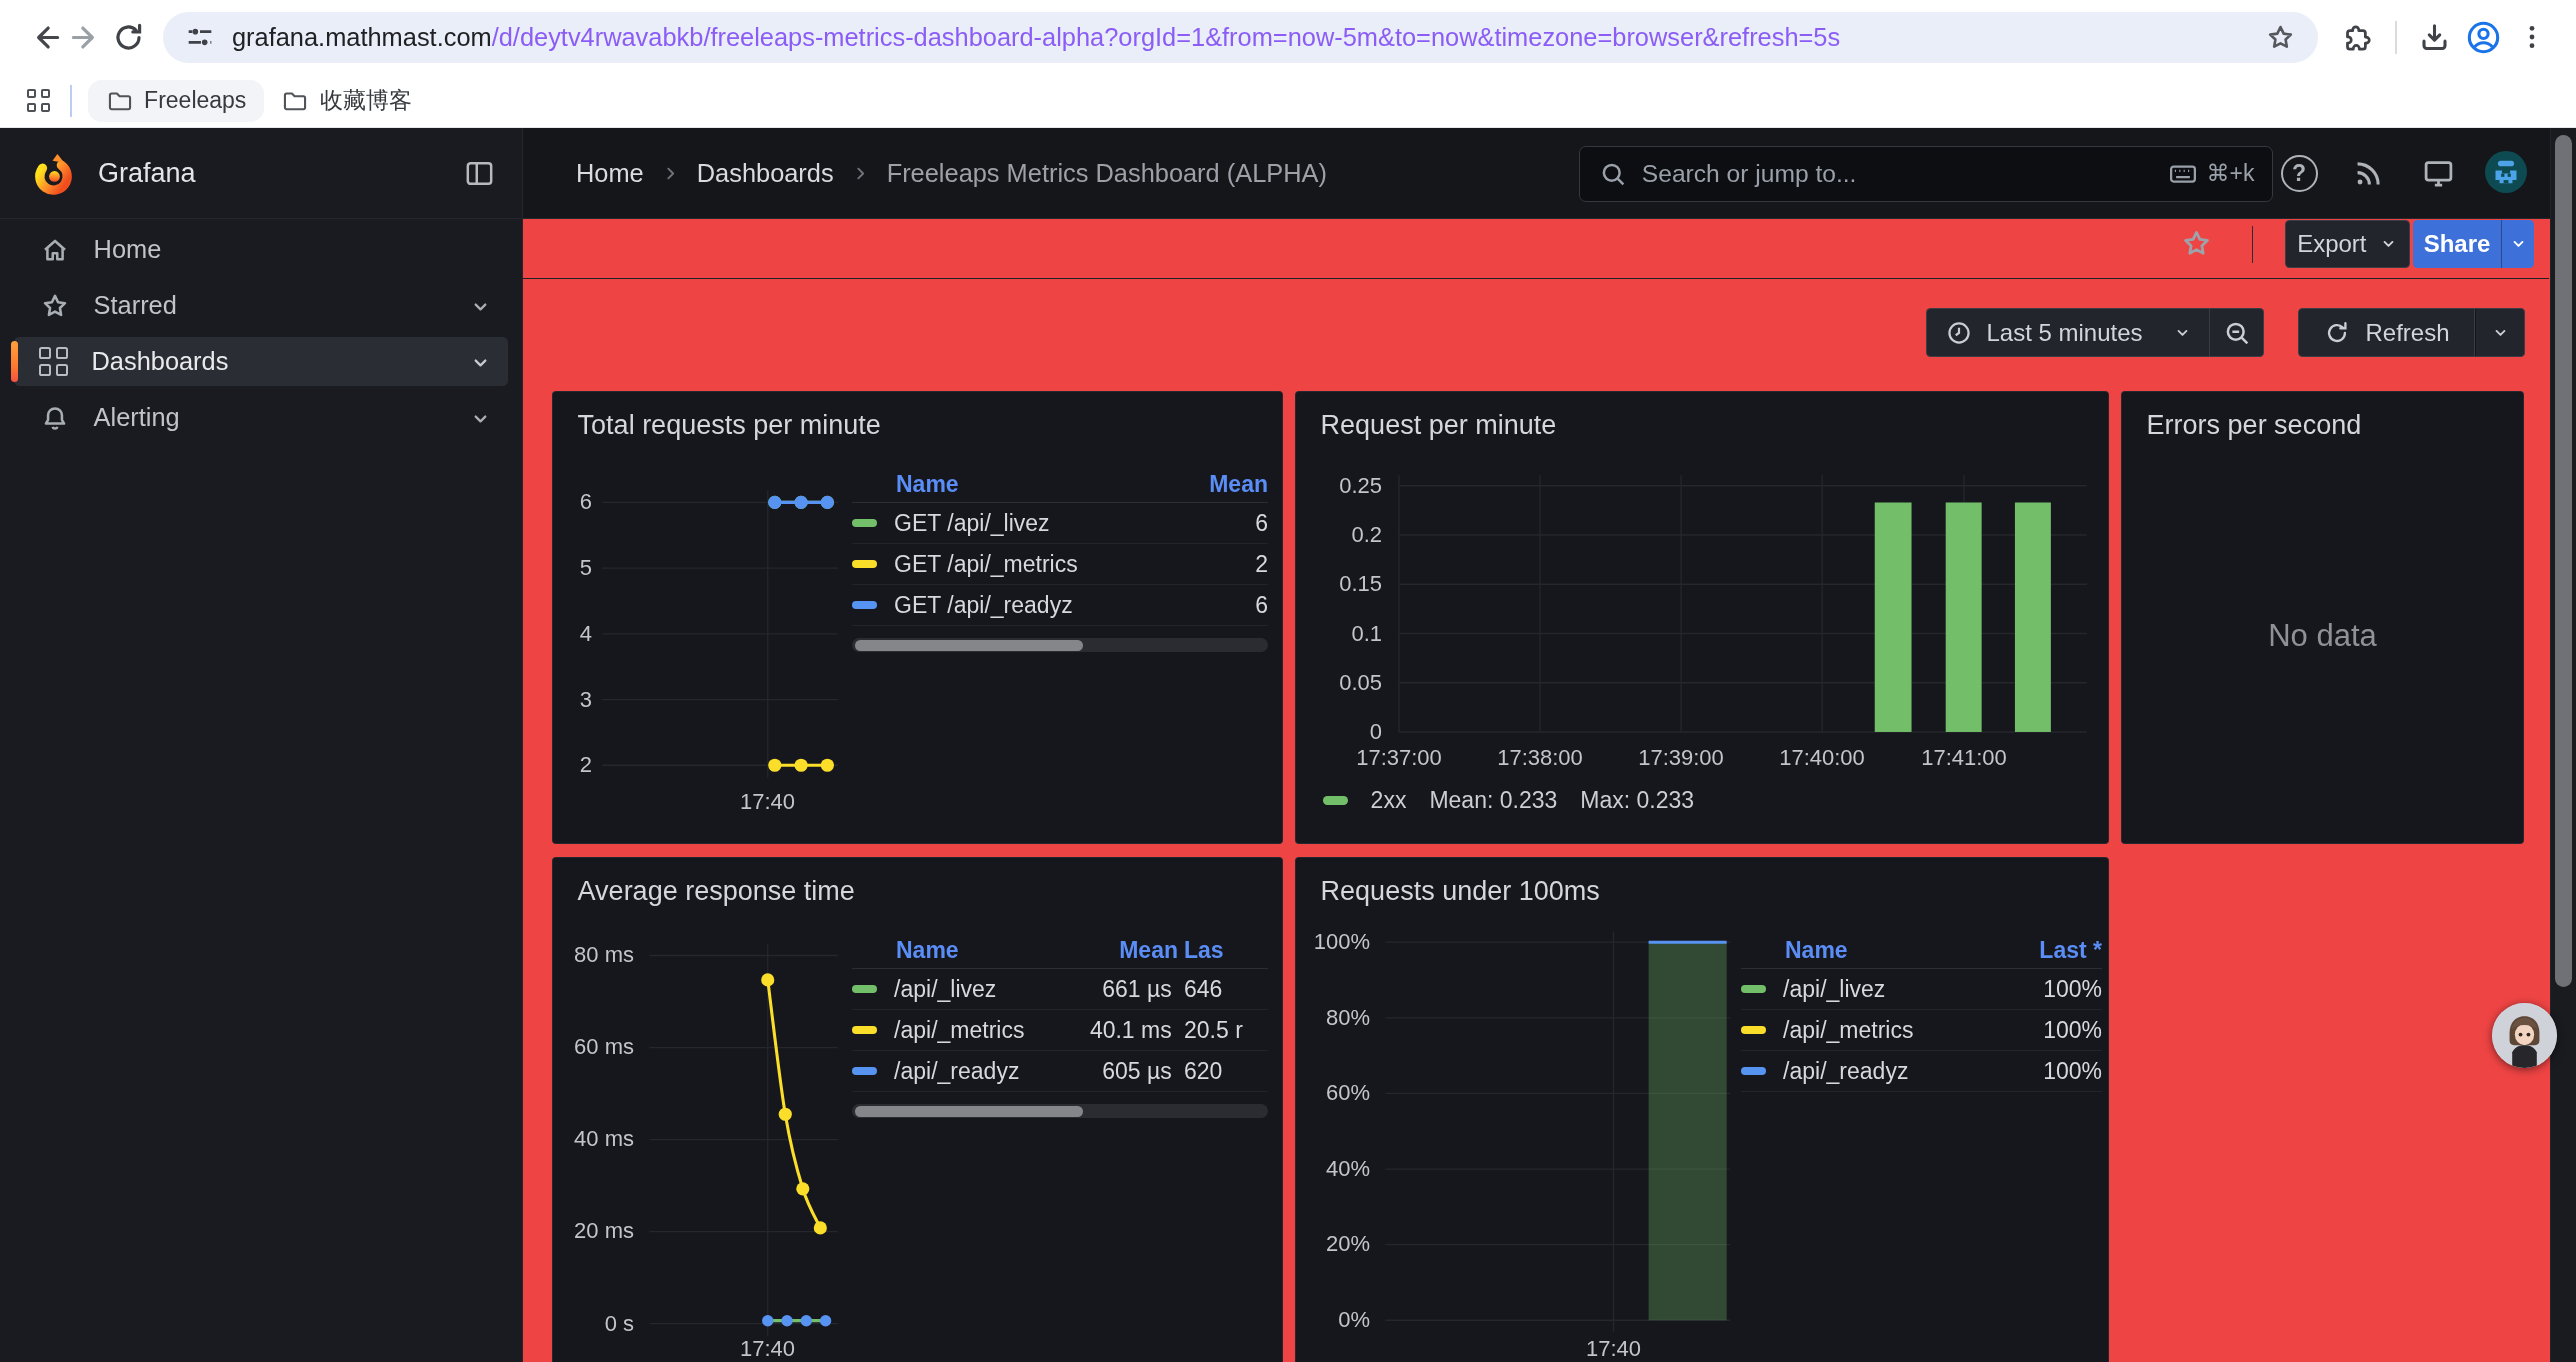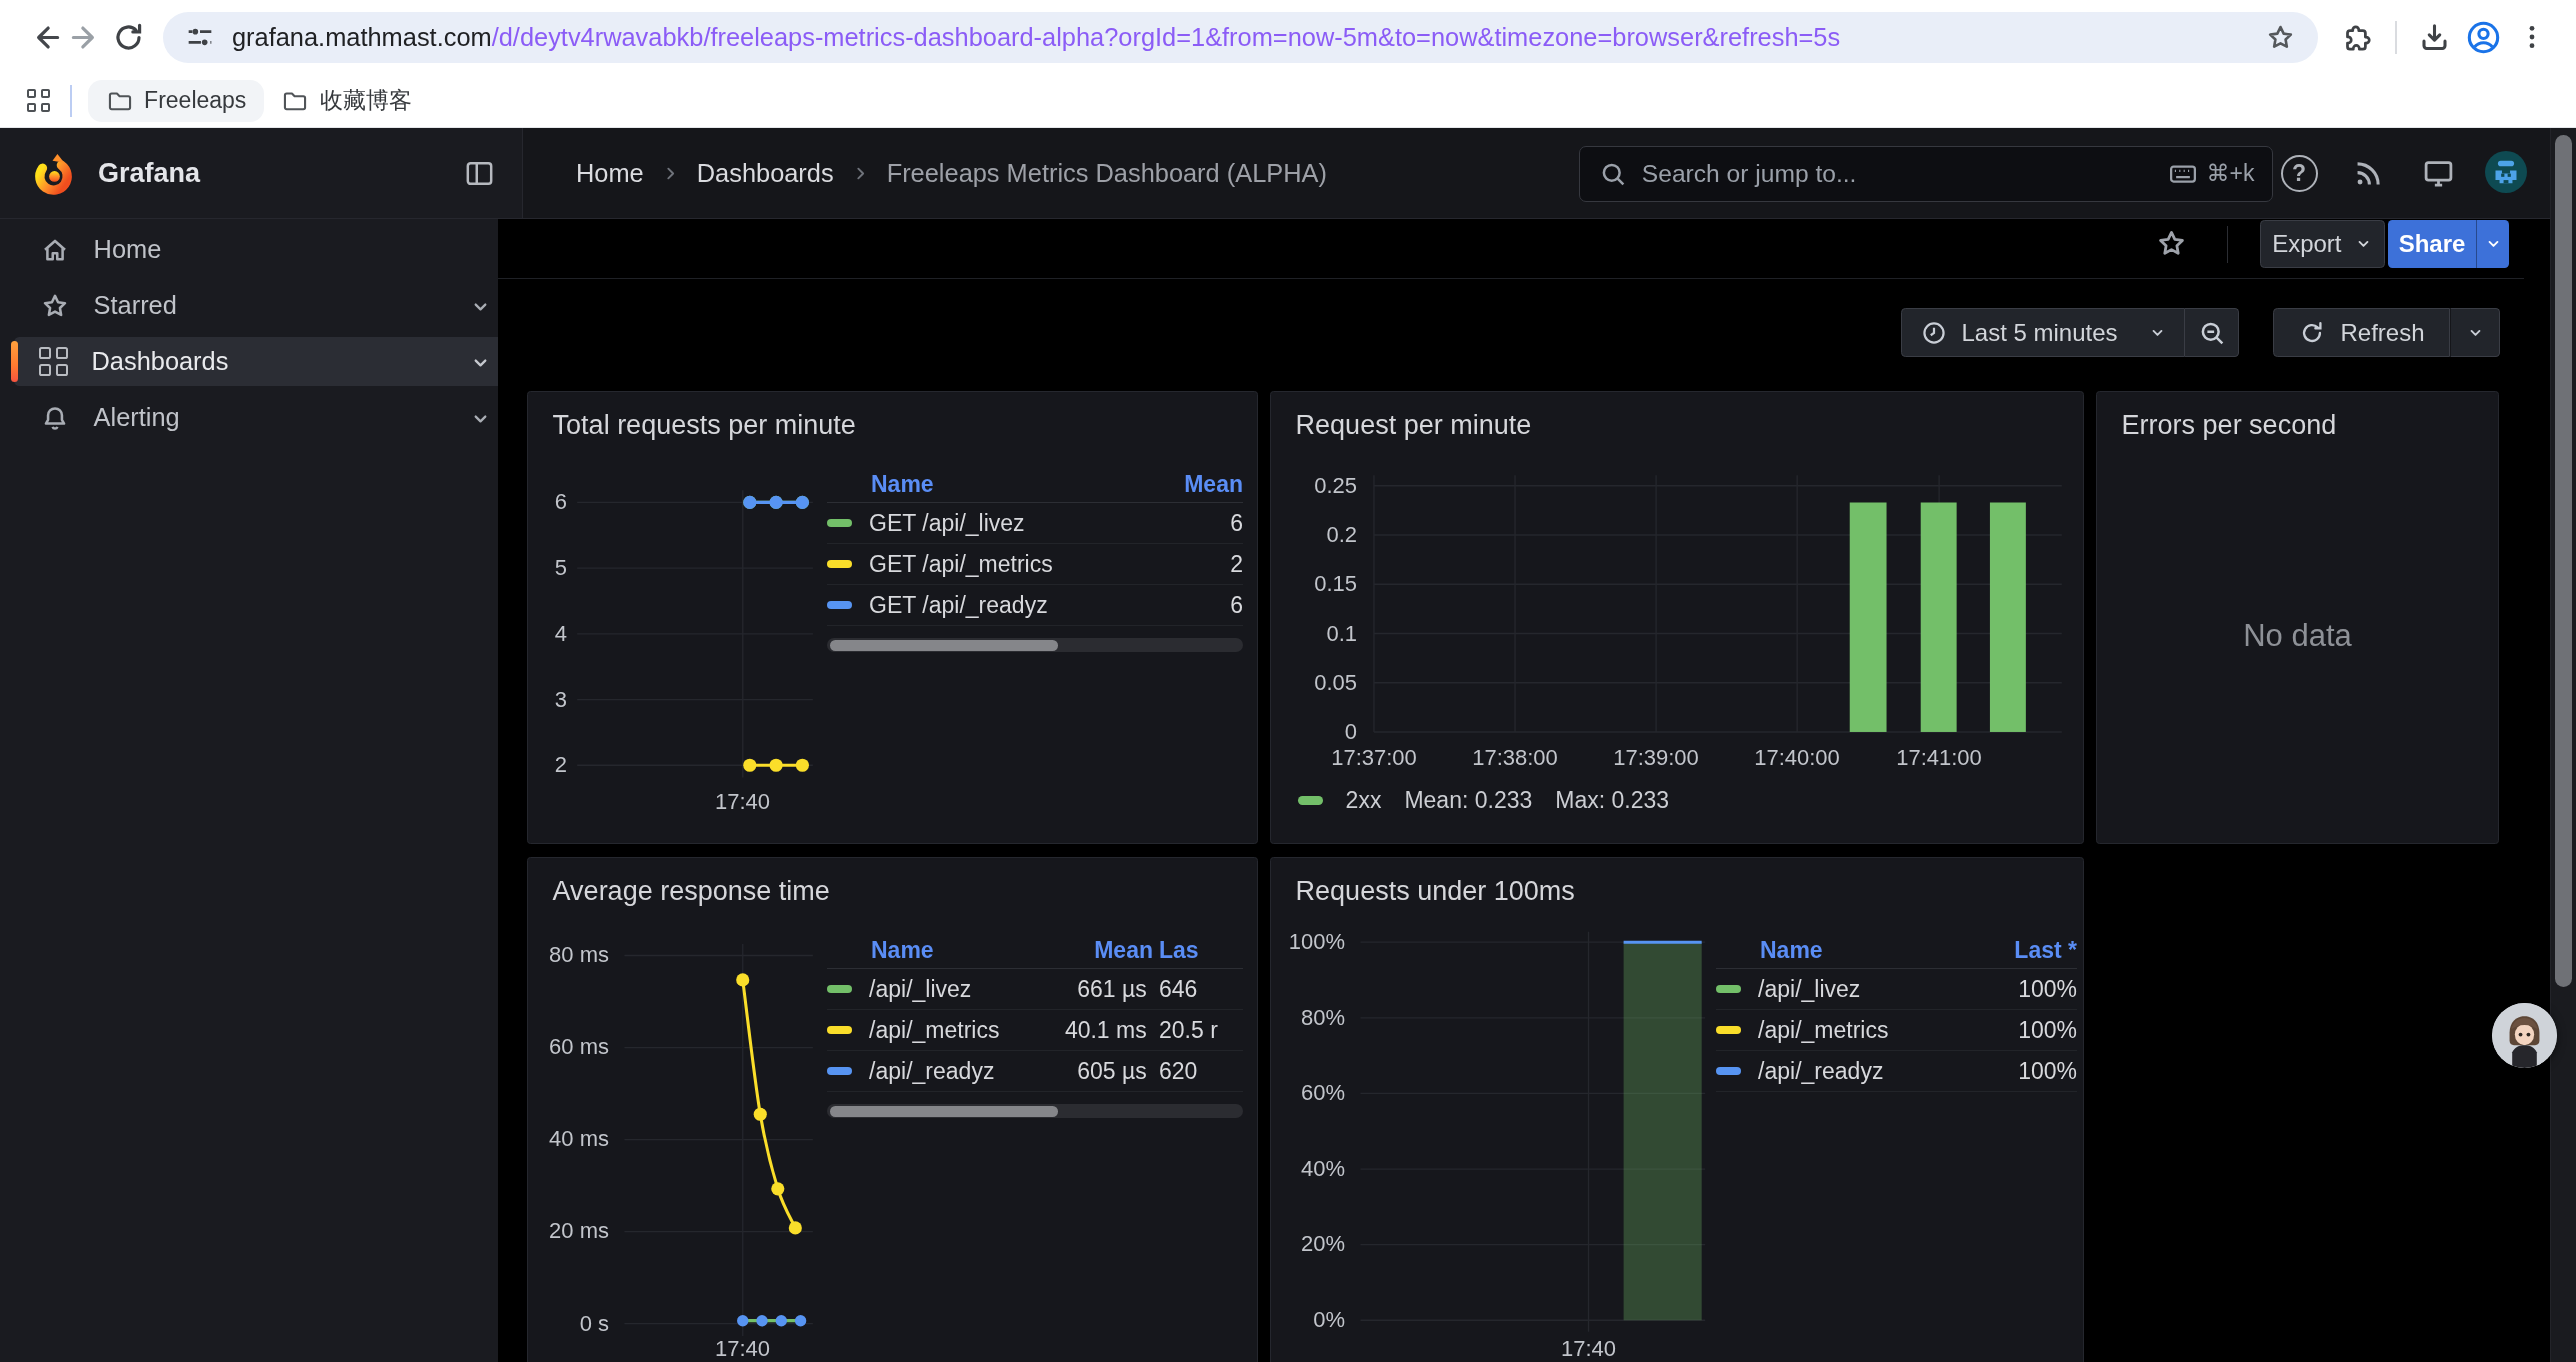--- a/index.html
+++ b/index.html
@@ -37,7 +37,7 @@
 
   .sidebar { position:absolute; left:0; top:0; width:523px; height:100%; background:#1a1b20; border-right:0.9px solid #26272e; }
   .side-head { height:91px; border-bottom:0.9px solid #26272e; display:flex; align-items:center; padding:0 26px 0 30px; gap:21px; }
-  .brand { font-size:27px; font-weight:700; color:#e4e5e9; }
+  .brand { font-size:27px; font-weight:400; color:#e4e5e9; }
   .side-head .spacer { flex:1; }
   .menu { position:absolute; left:14px; right:14px; top:97px; }
   .menu-item { position:relative; height:49px; margin-bottom:7px; border-radius:5.3px;

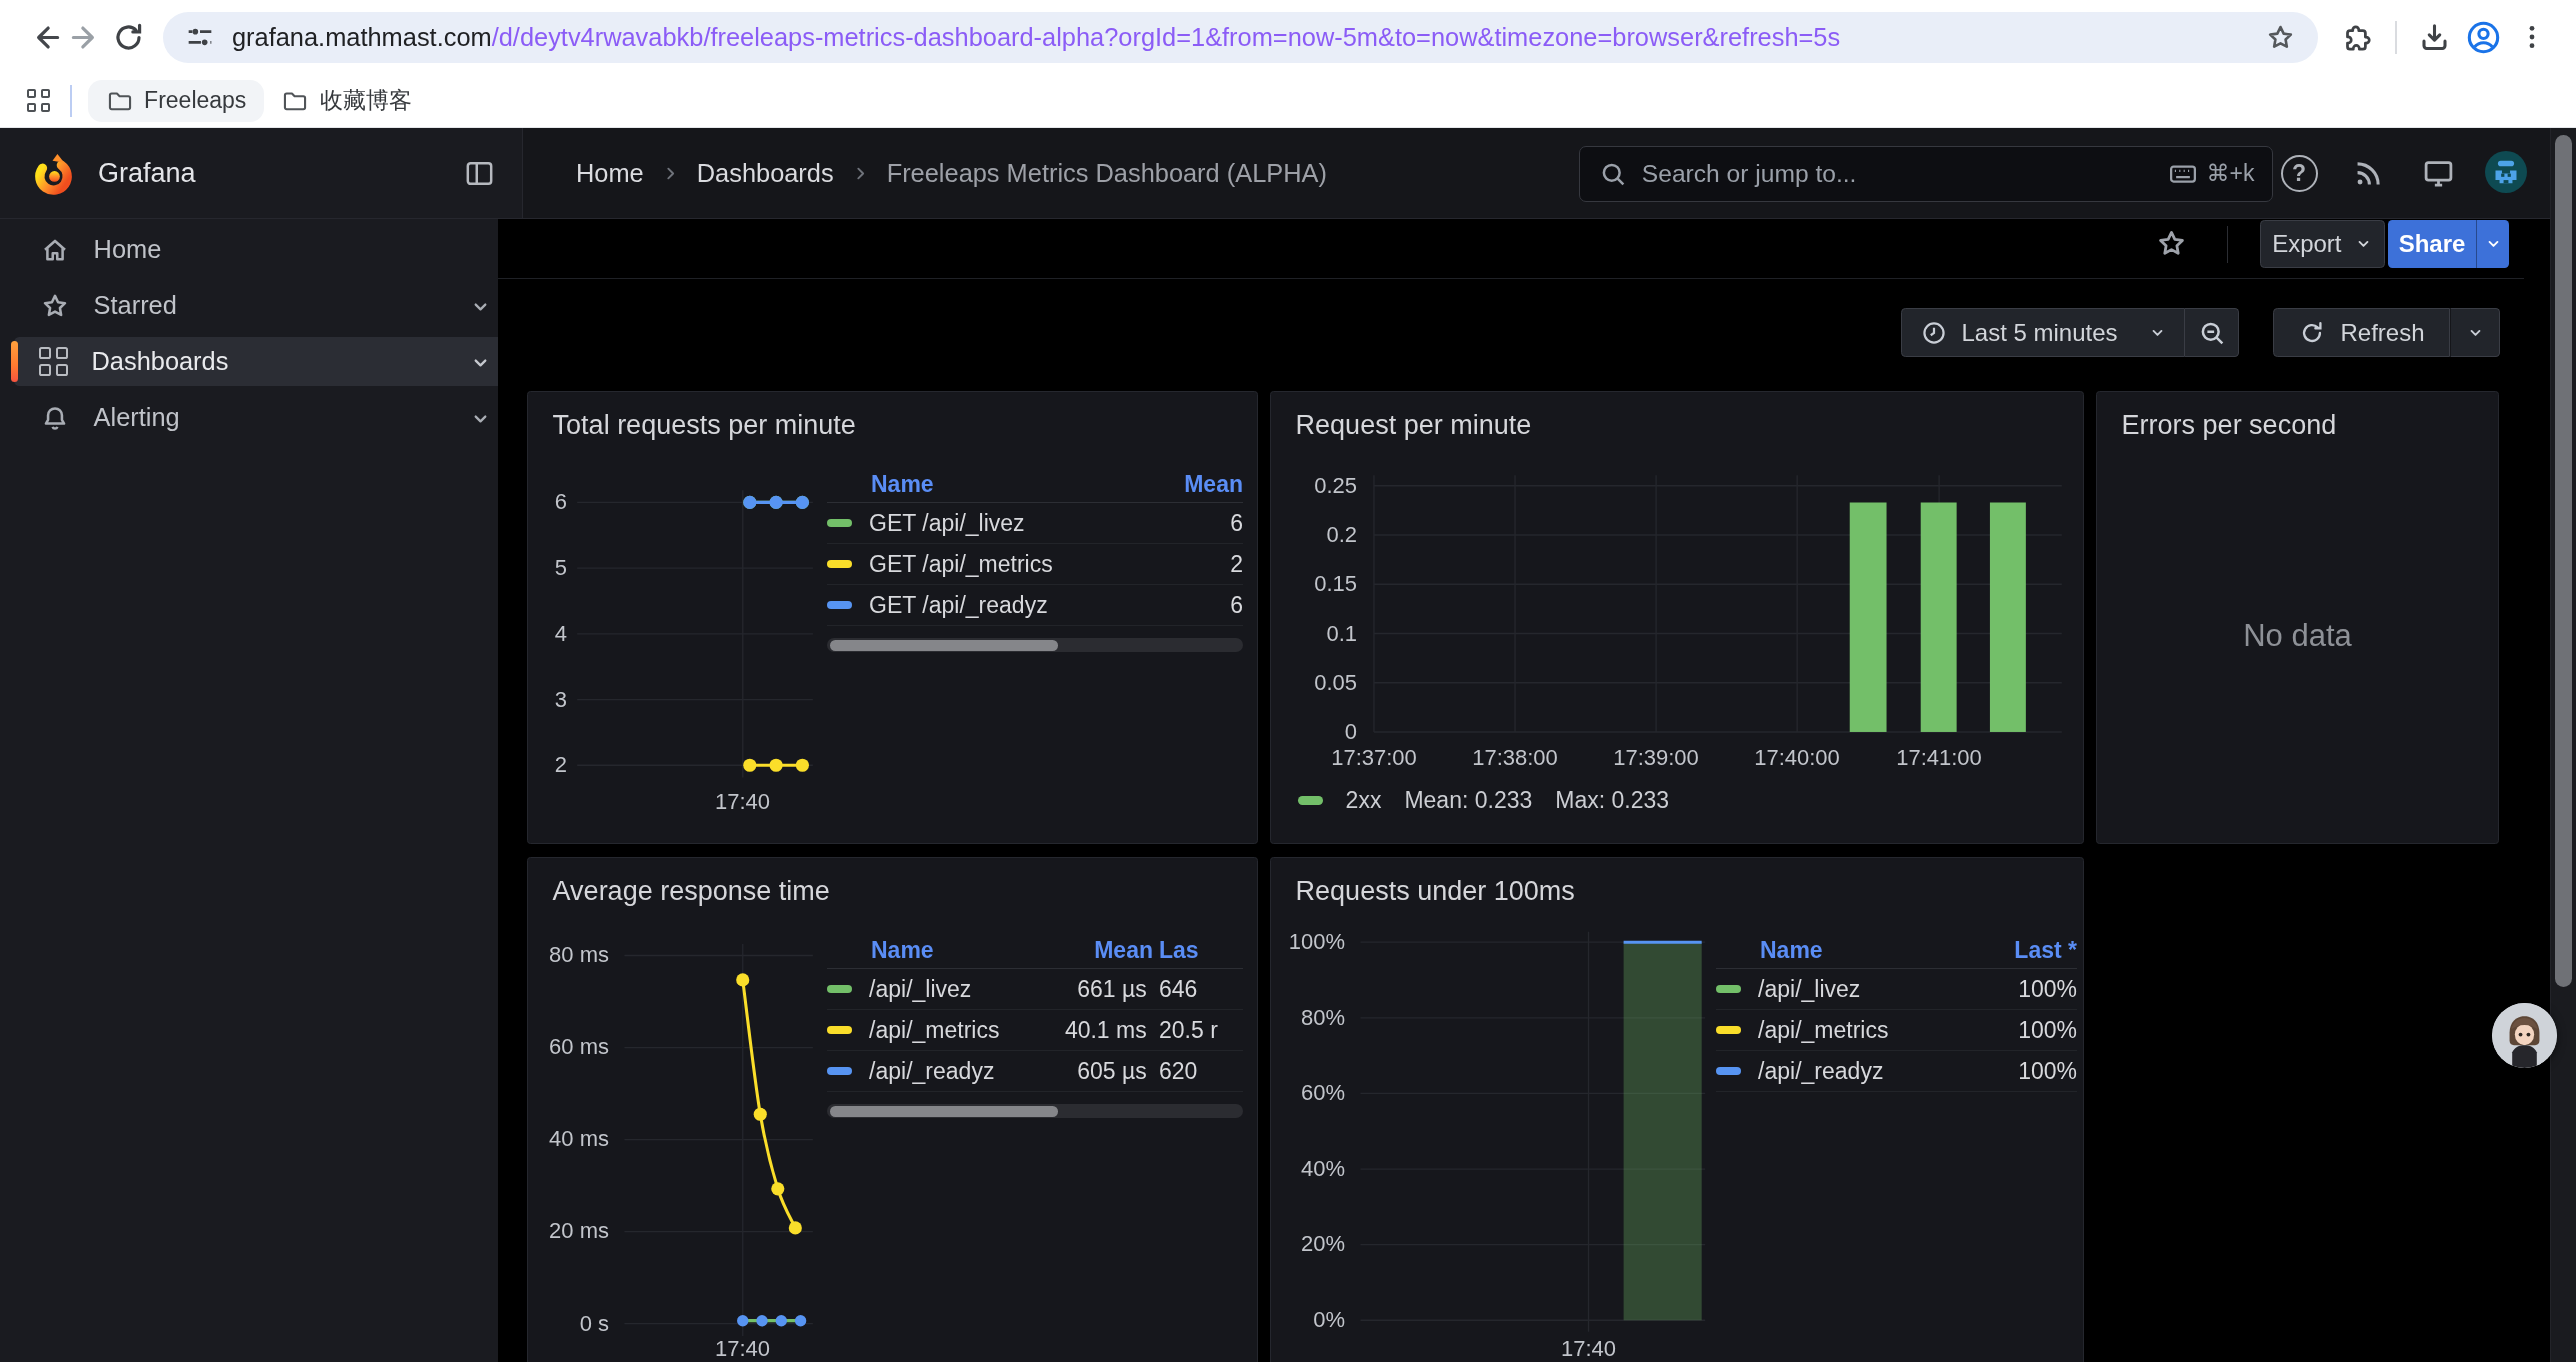--- a/index.html
+++ b/index.html
@@ -63,7 +63,7 @@
   .help-circle { width:37px; height:37px; border:2.6px solid #aeb2b9; border-radius:50%; color:#aeb2b9;
     display:flex; align-items:center; justify-content:center; font-size:23px; font-weight:700; }
 
-  .content { position:absolute; left:498px; top:91px; width:2053px; height:1143px; background:#000000; }
+  .content { position:absolute; left:523px; top:91px; width:2053px; height:1143px; background:#ef4444; }
   .controls-row { position:absolute; left:0; top:0; width:100%; height:59px; }
   .ctl-divider { position:absolute; left:0; top:59px; width:2026px; height:0.9px; background:#1f2126; }
   .btn { display:flex; align-items:center; justify-content:center; gap:12.3px; background:#22252b;

